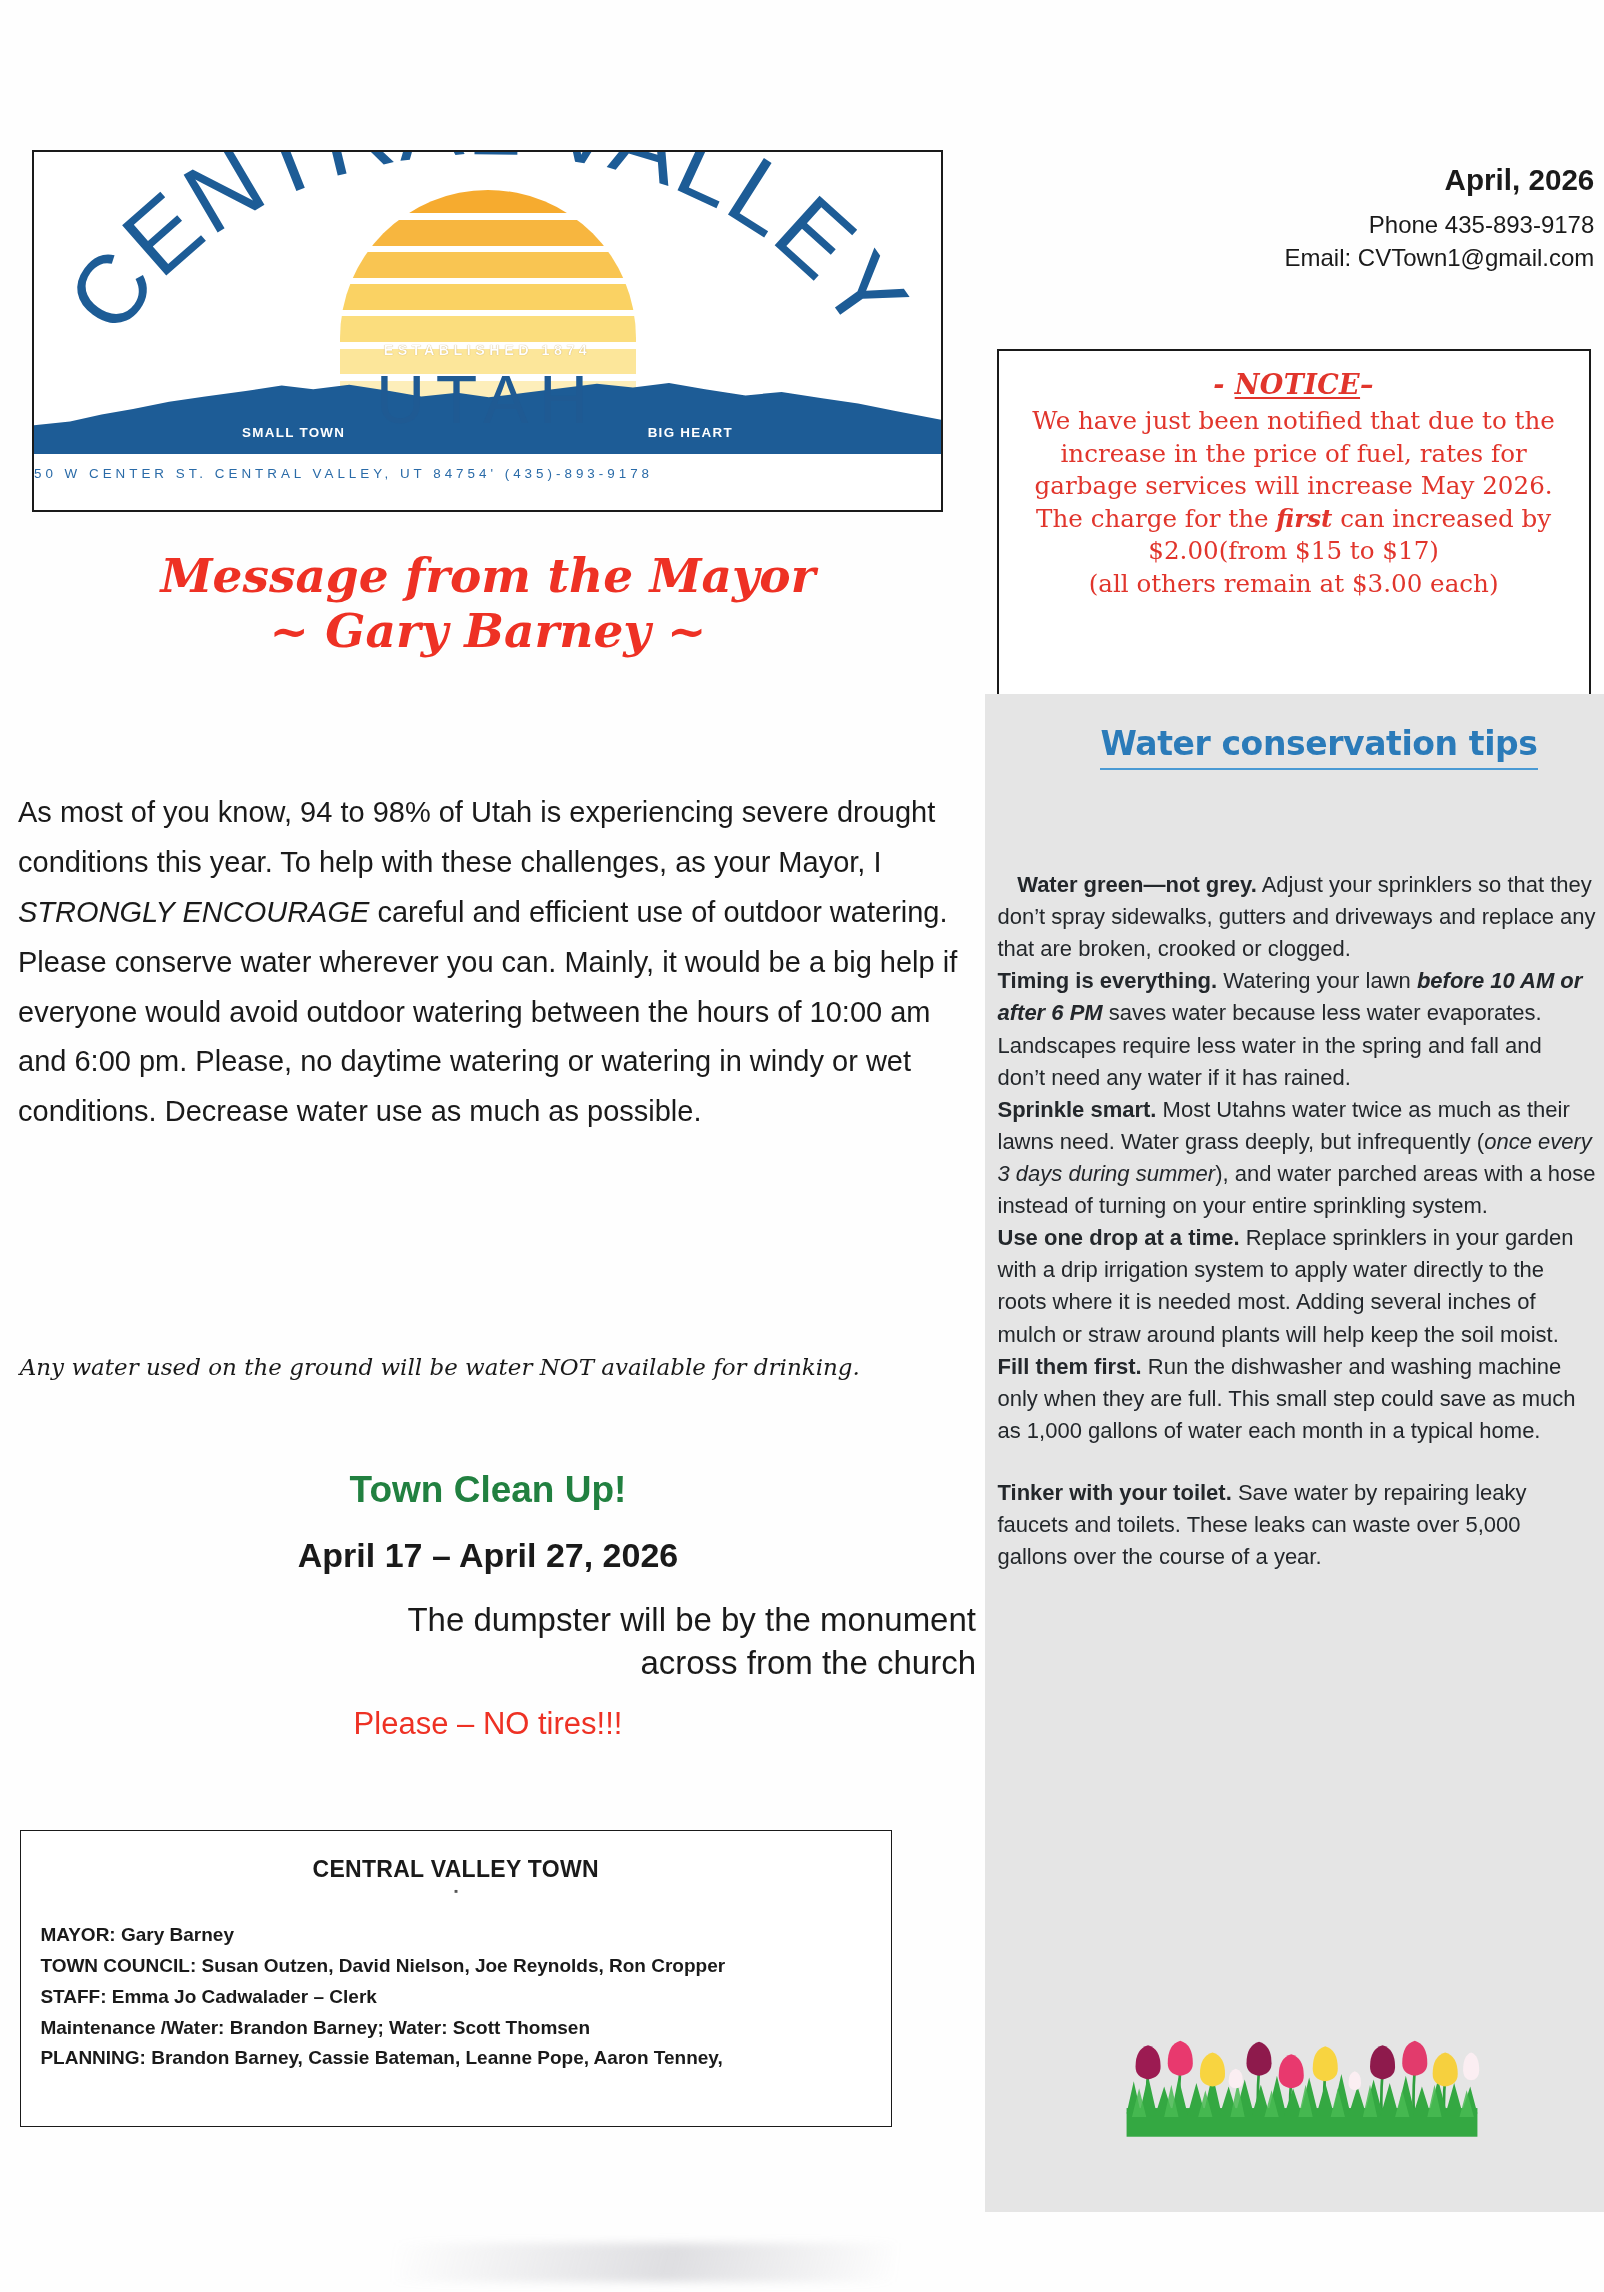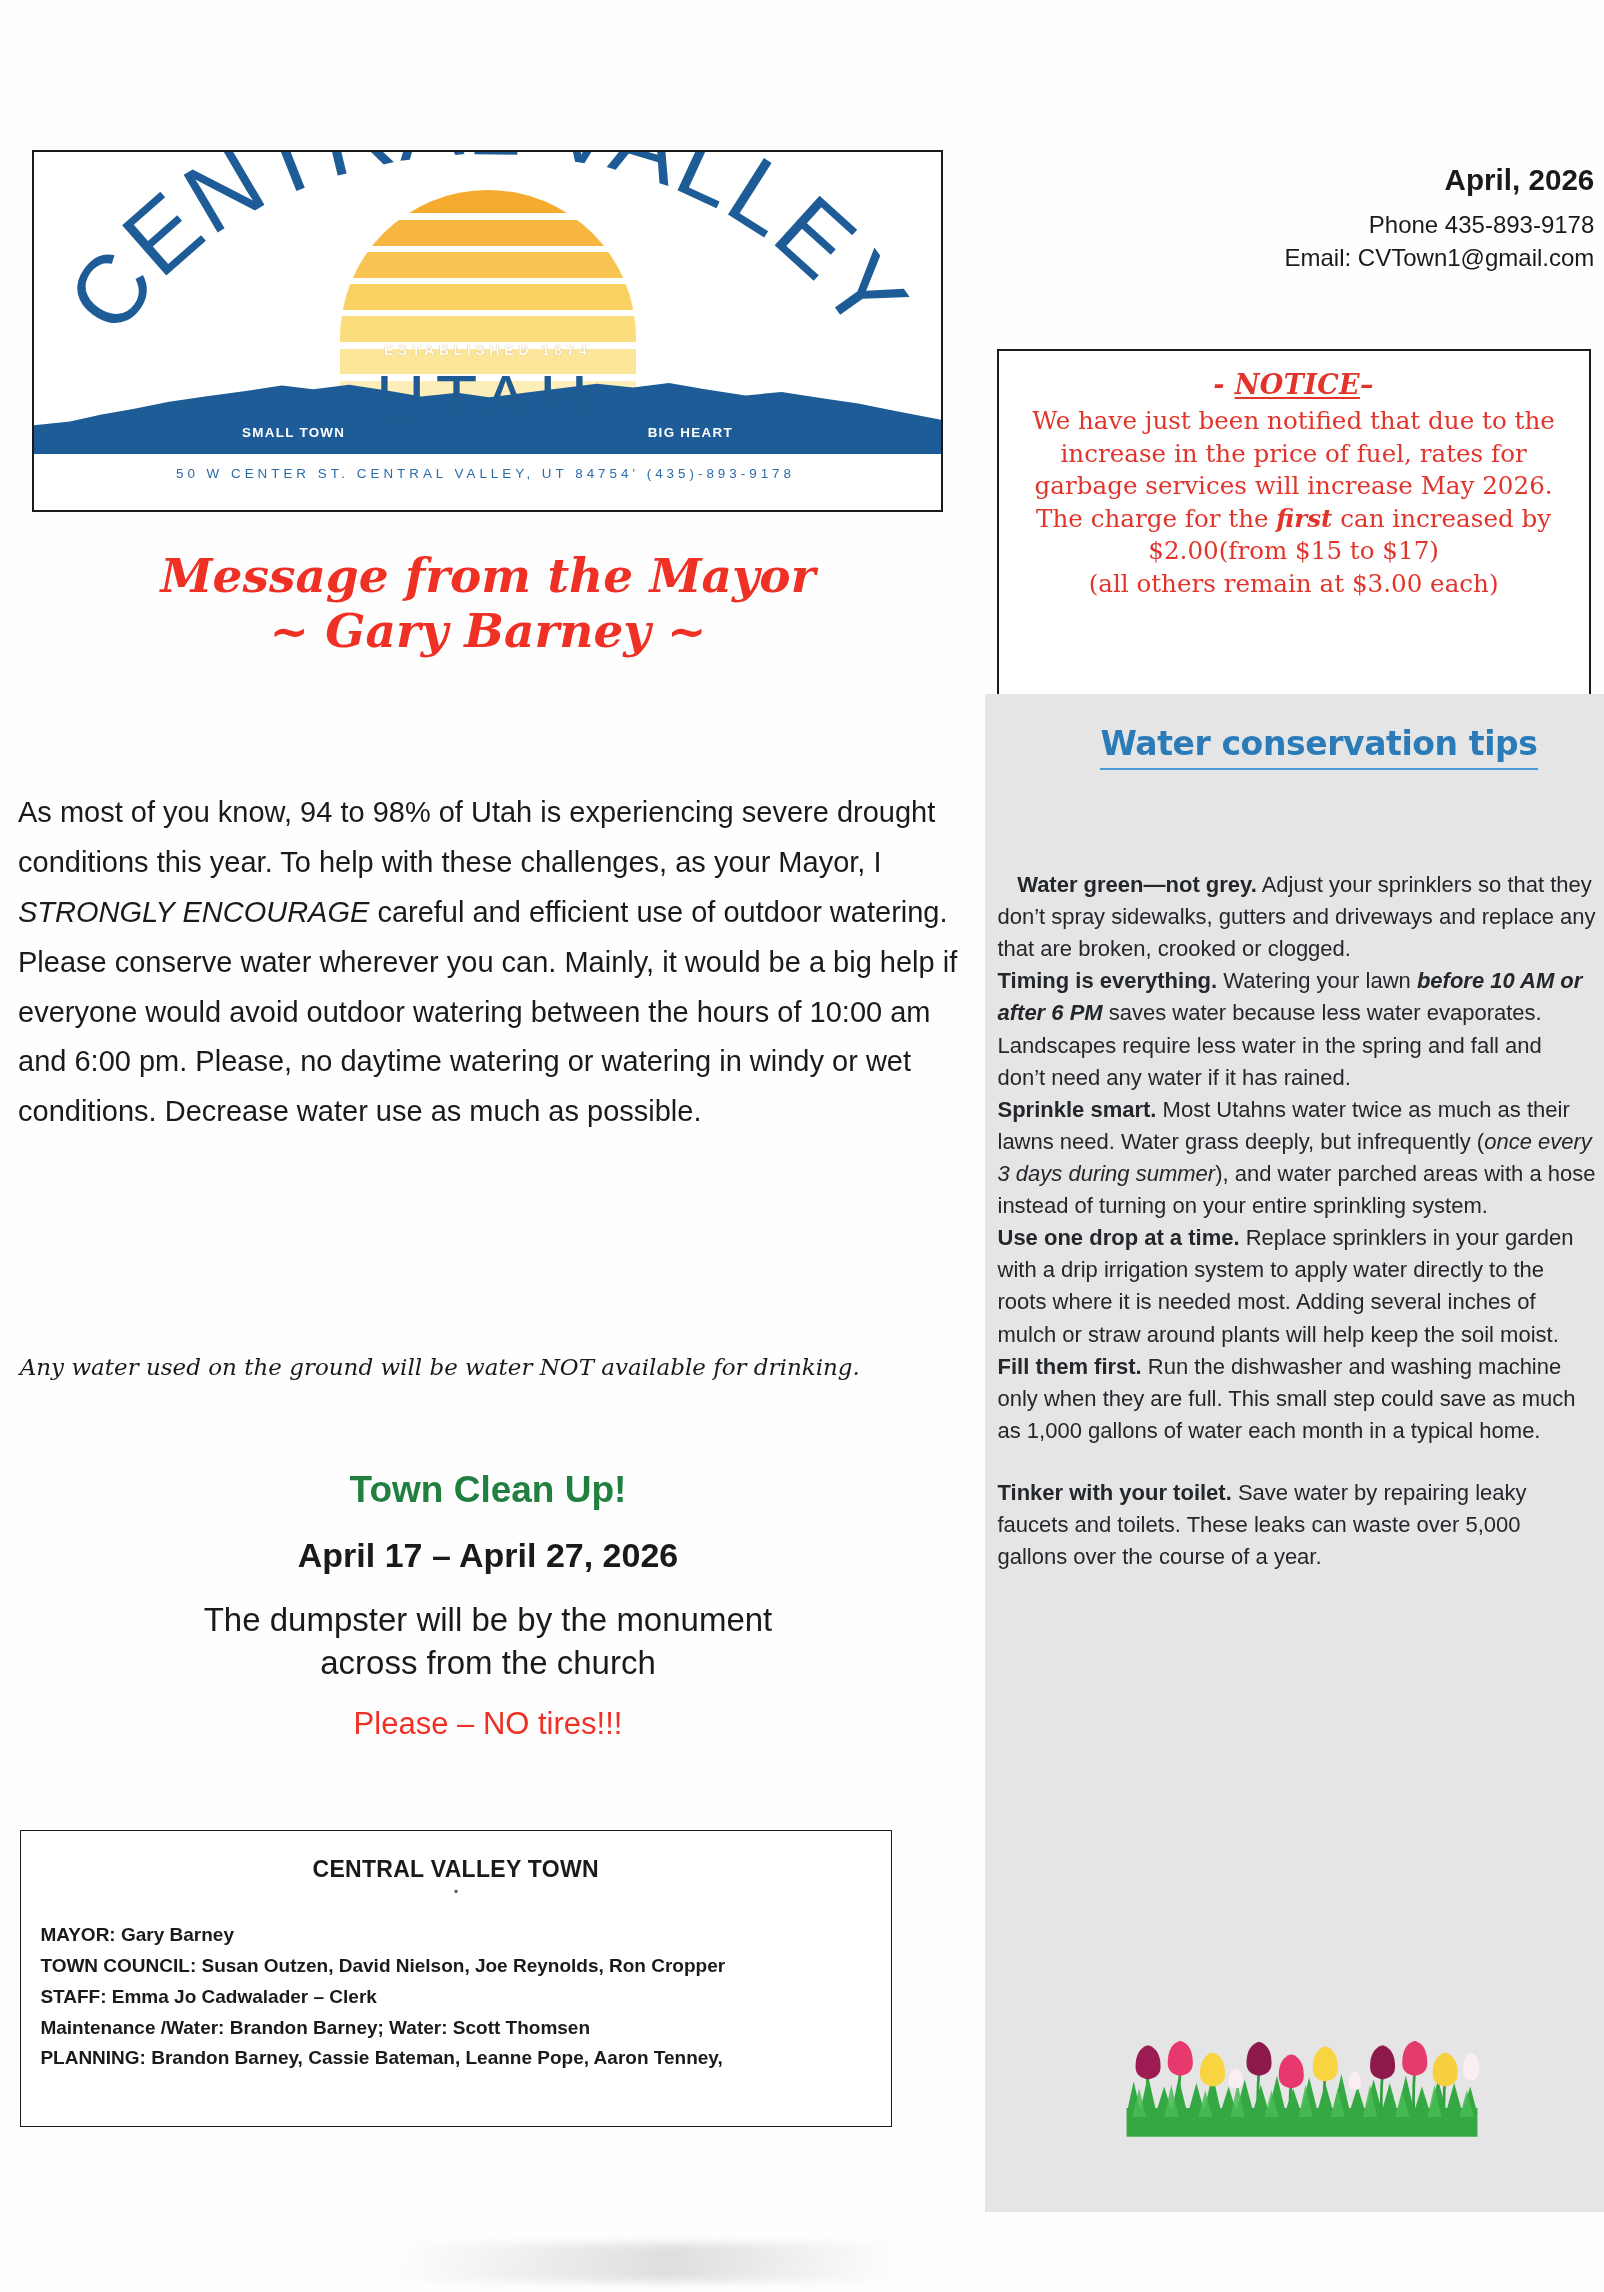--- a/index.html
+++ b/index.html
@@ -131,7 +131,6 @@
     position: absolute;
     left: 0; right: 4px;
     bottom: 29px;
-    text-align: center;
     color: #2a6ba8;
     font-size: 13.4px;
     letter-spacing: 4px;

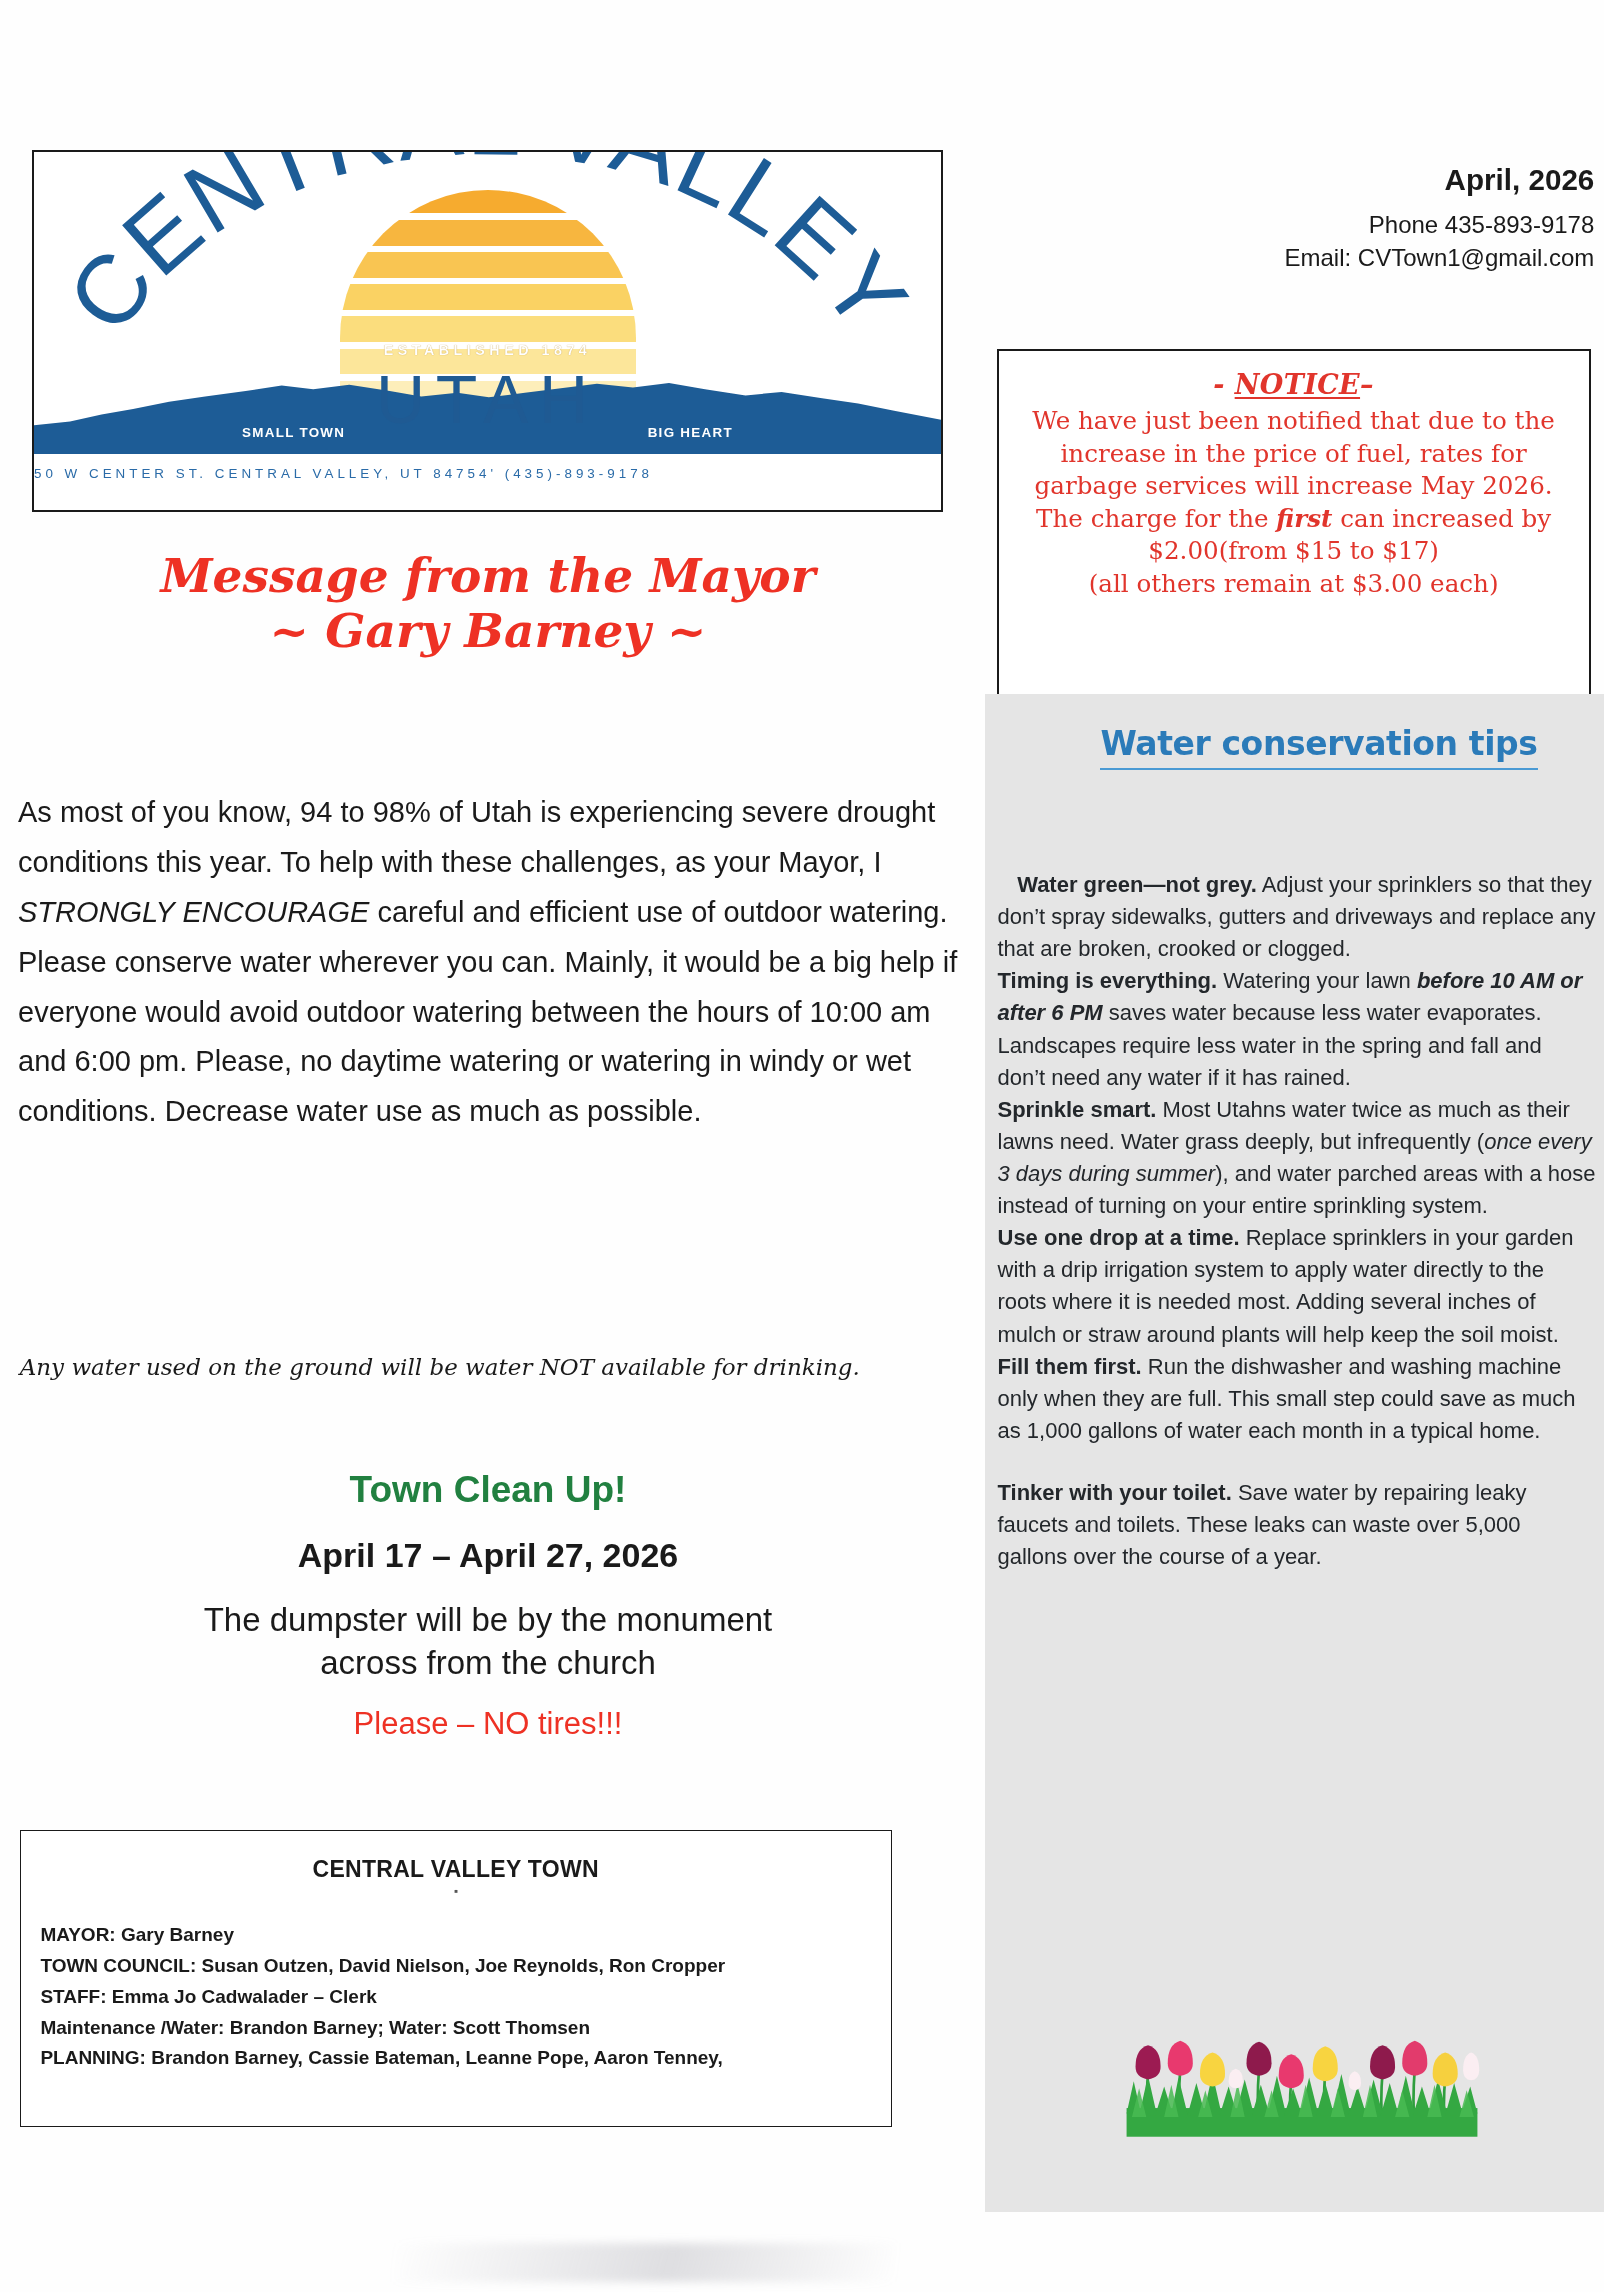--- a/index.html
+++ b/index.html
@@ -200,7 +200,7 @@
     left: 0;
     top: 1599px;
     width: 976px;
-    text-align: center;
+    text-align: right;
     color: #1a1a1a;
     font-size: 33px;
     line-height: 1.3;

